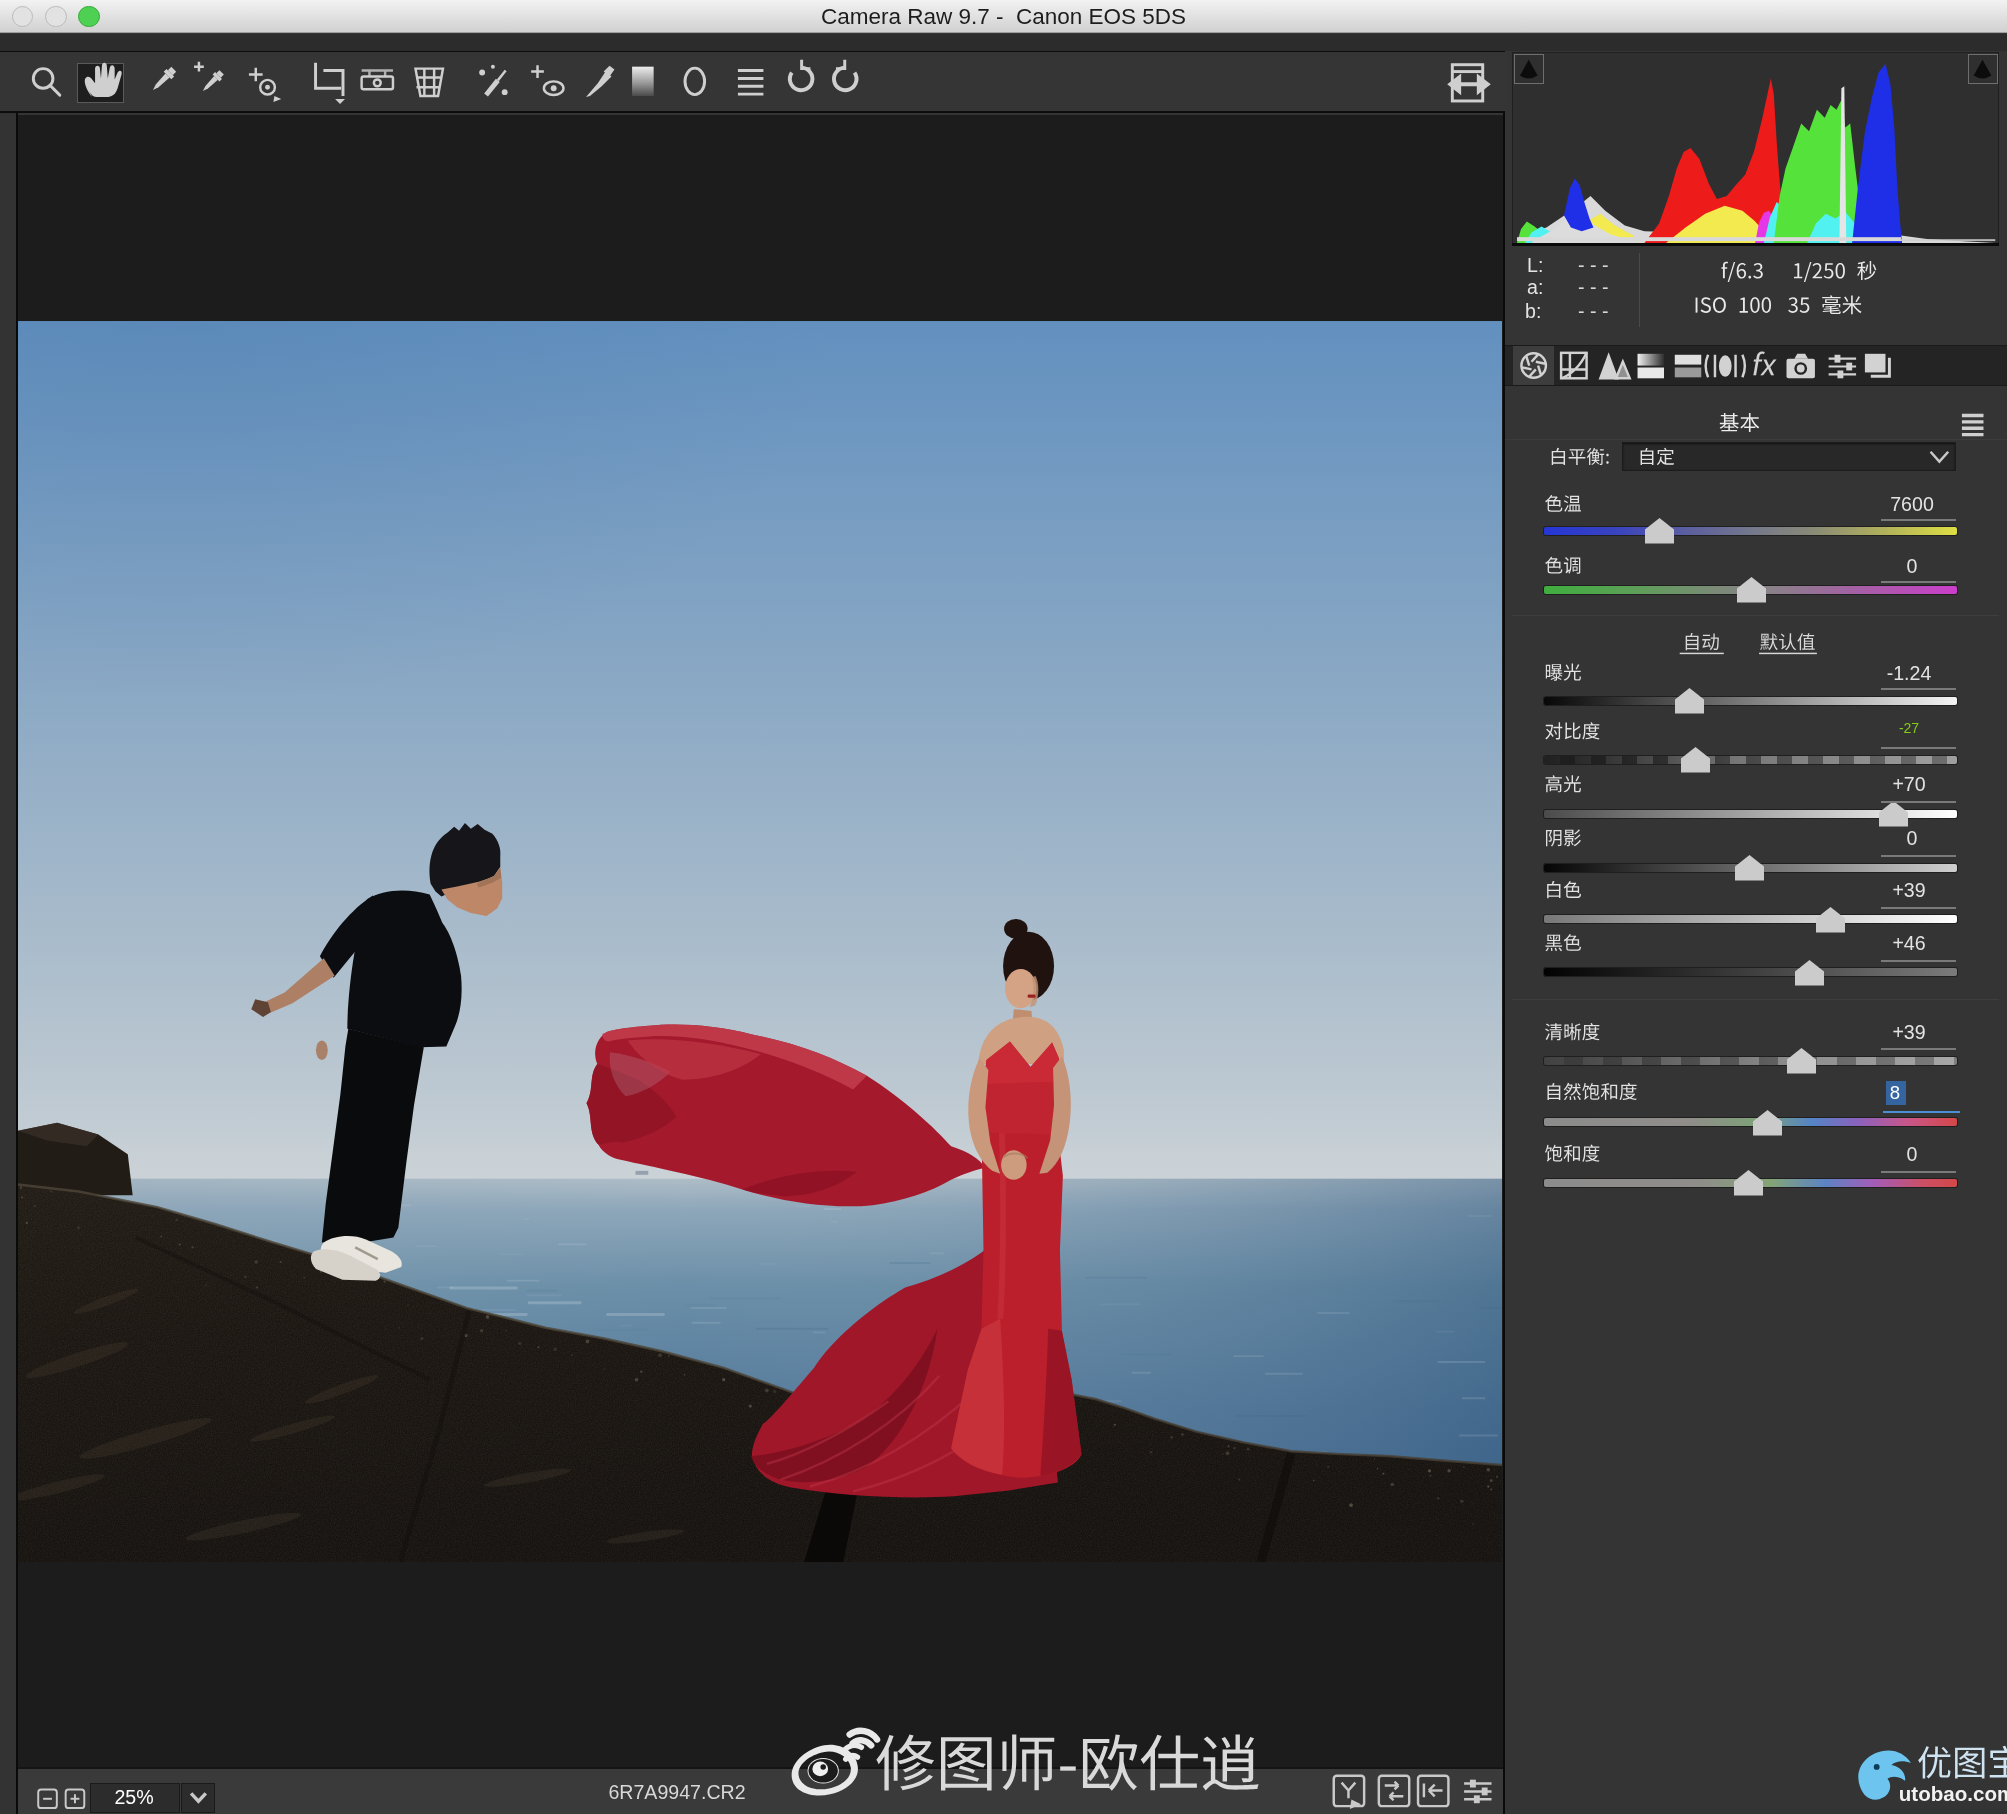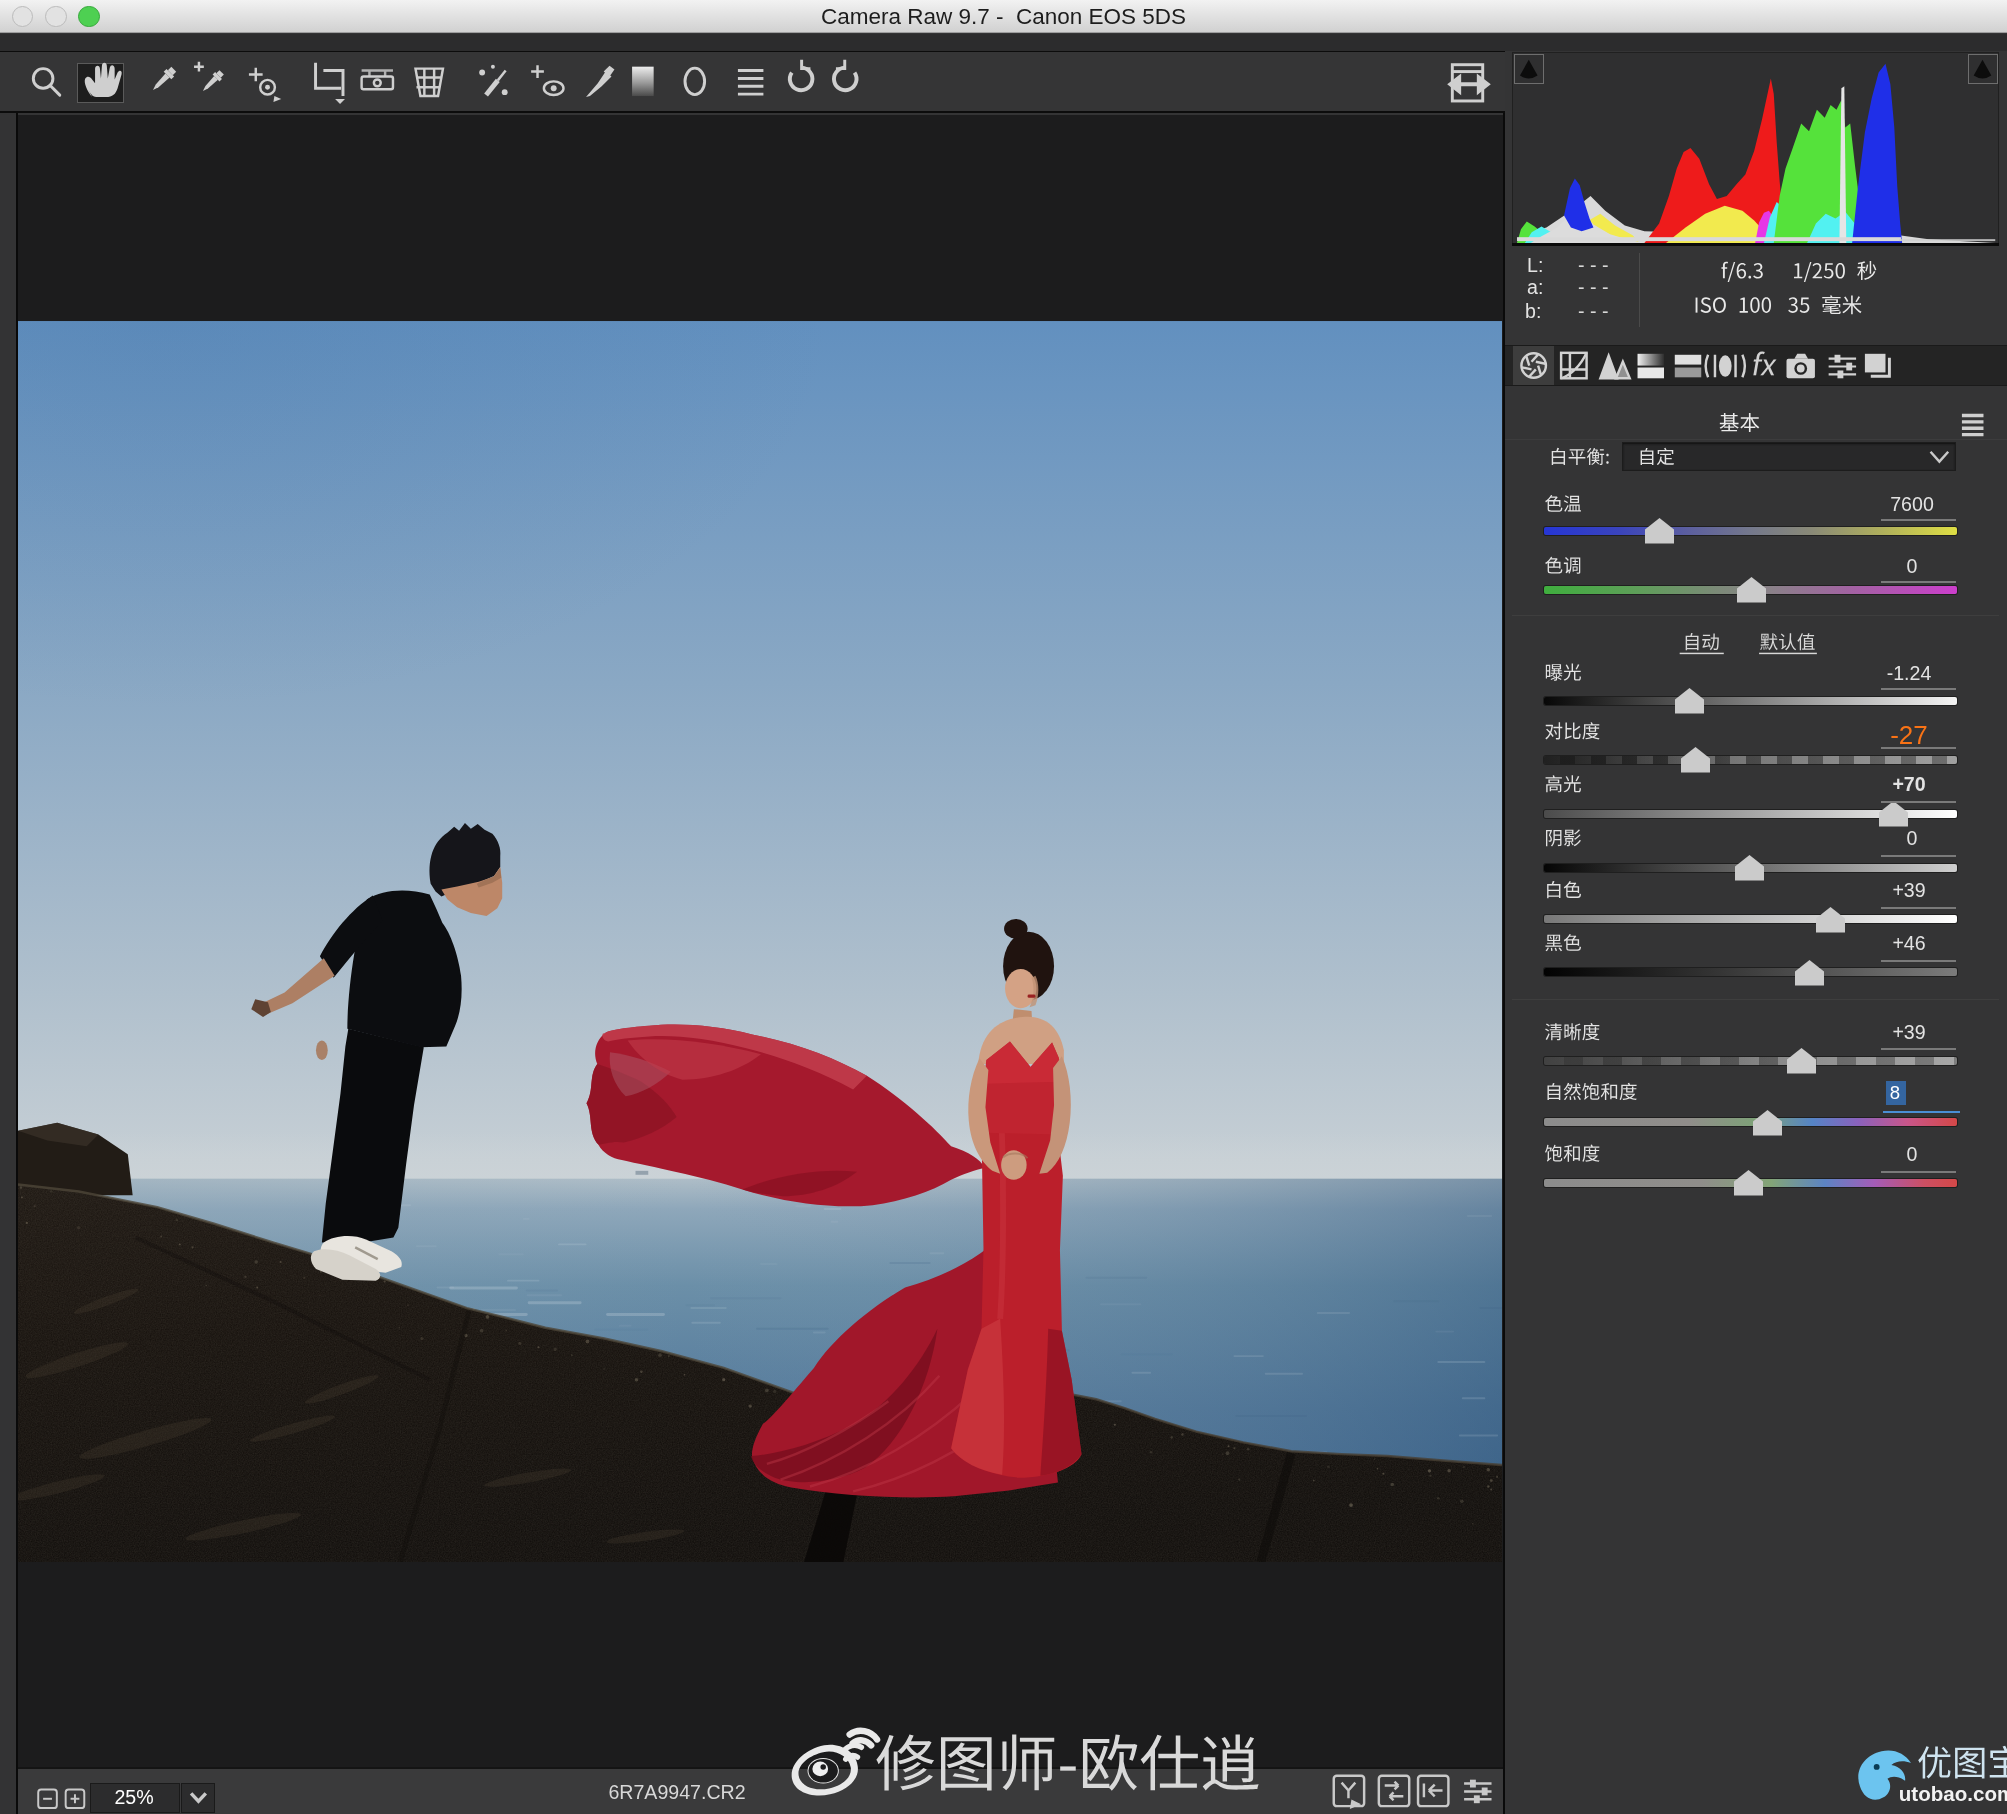--- a/index.html
+++ b/index.html
@@ -444,7 +444,7 @@
 <div class="abs" style="left:1912px;top:493px;font-size:19.6px;color:#e3e3e3;font-weight:normal;transform:translateX(-50%);white-space:nowrap">7600</div>
 <div class="abs" style="left:1912px;top:555px;font-size:19.6px;color:#e3e3e3;font-weight:normal;transform:translateX(-50%);white-space:nowrap">0</div>
 <div class="abs" style="left:1909px;top:662px;font-size:19.6px;color:#e3e3e3;font-weight:normal;transform:translateX(-50%);white-space:nowrap">-1.24</div>
-<div class="abs" style="left:1909px;top:720px;font-size:26px;color:#f97316;font-weight:normal;transform:translateX(-50%);white-space:nowrap">-27</div>
+<div class="abs" style="left:1909px;top:720px;font-size:14px;color:#84cc16;font-weight:normal;transform:translateX(-50%);white-space:nowrap">-27</div>
 <div class="abs" style="left:1909px;top:773px;font-size:19.6px;color:#e3e3e3;font-weight:bold;transform:translateX(-50%);white-space:nowrap">+70</div>
 <div class="abs" style="left:1912px;top:827px;font-size:19.6px;color:#e3e3e3;font-weight:normal;transform:translateX(-50%);white-space:nowrap">0</div>
 <div class="abs" style="left:1909px;top:879px;font-size:19.6px;color:#e3e3e3;font-weight:normal;transform:translateX(-50%);white-space:nowrap">+39</div>

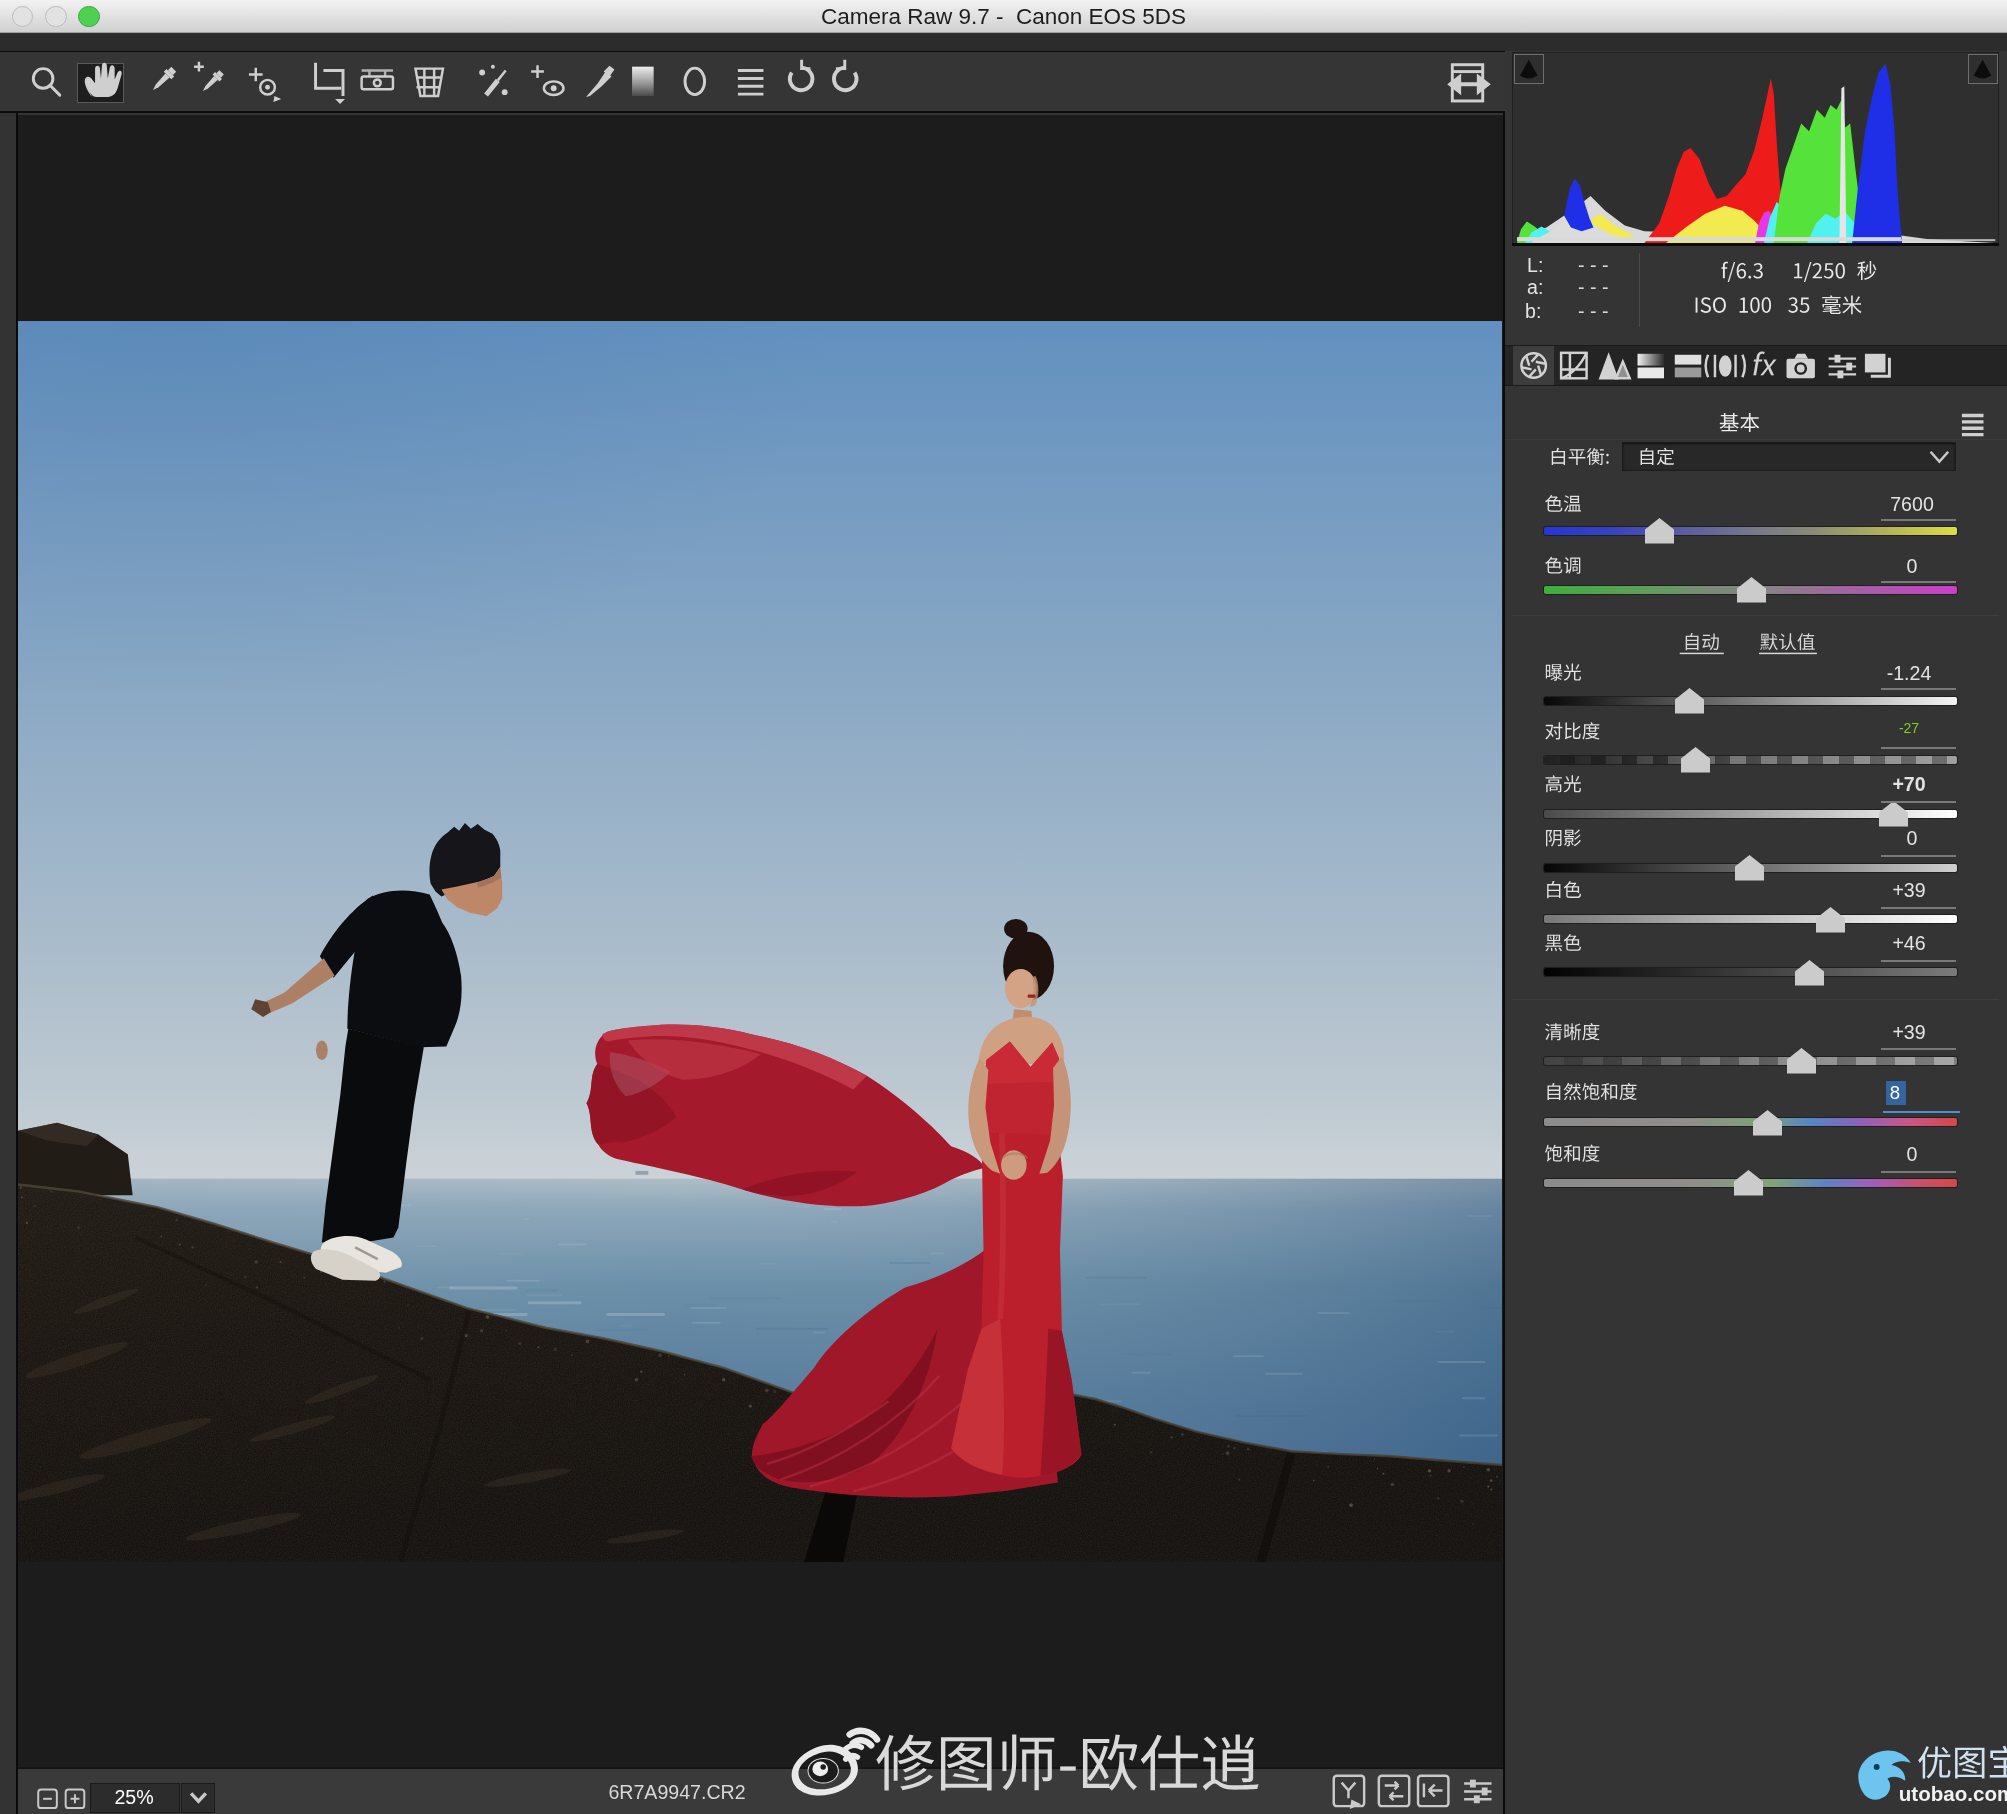--- a/index.html
+++ b/index.html
@@ -445,7 +445,7 @@
 <div class="abs" style="left:1912px;top:555px;font-size:19.6px;color:#e3e3e3;font-weight:normal;transform:translateX(-50%);white-space:nowrap">0</div>
 <div class="abs" style="left:1909px;top:662px;font-size:19.6px;color:#e3e3e3;font-weight:normal;transform:translateX(-50%);white-space:nowrap">-1.24</div>
 <div class="abs" style="left:1909px;top:720px;font-size:14px;color:#84cc16;font-weight:normal;transform:translateX(-50%);white-space:nowrap">-27</div>
-<div class="abs" style="left:1909px;top:773px;font-size:19.6px;color:#e3e3e3;font-weight:bold;transform:translateX(-50%);white-space:nowrap">+70</div>
+<div class="abs" style="left:1909px;top:773px;font-size:19.6px;color:#e3e3e3;font-weight:normal;transform:translateX(-50%);white-space:nowrap">+70</div>
 <div class="abs" style="left:1912px;top:827px;font-size:19.6px;color:#e3e3e3;font-weight:normal;transform:translateX(-50%);white-space:nowrap">0</div>
 <div class="abs" style="left:1909px;top:879px;font-size:19.6px;color:#e3e3e3;font-weight:normal;transform:translateX(-50%);white-space:nowrap">+39</div>
 <div class="abs" style="left:1909px;top:932px;font-size:19.6px;color:#e3e3e3;font-weight:normal;transform:translateX(-50%);white-space:nowrap">+46</div>

